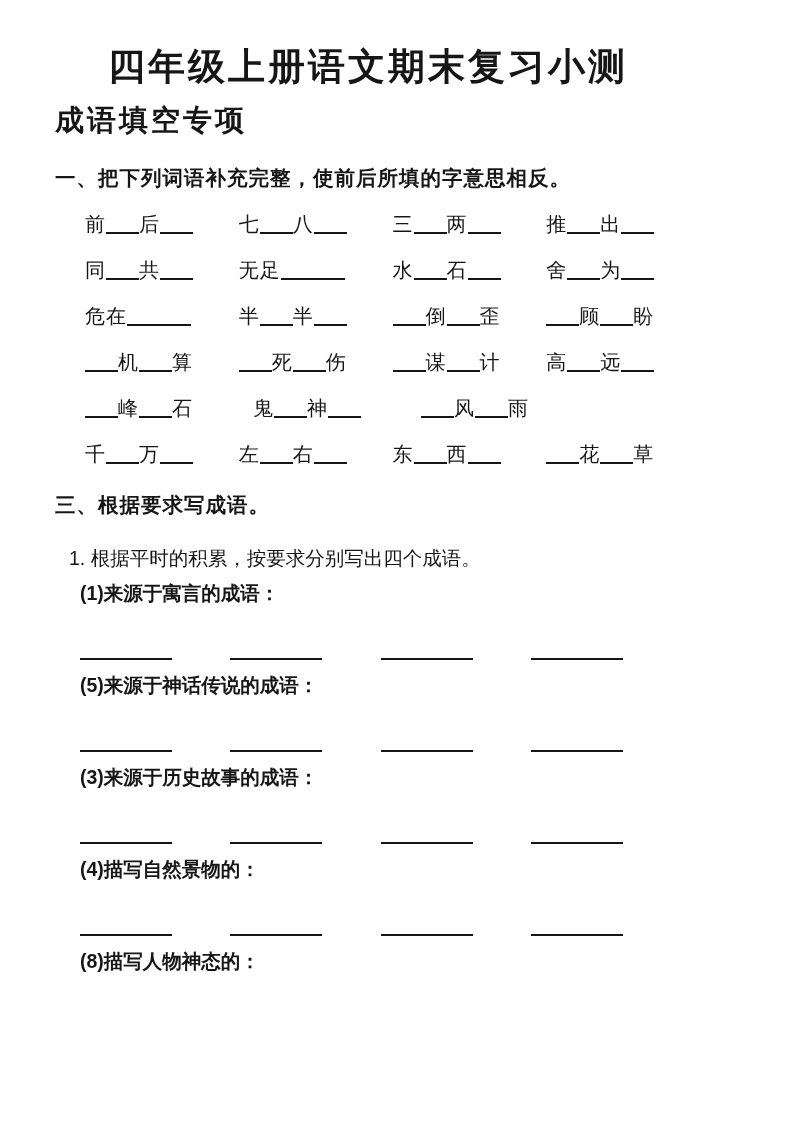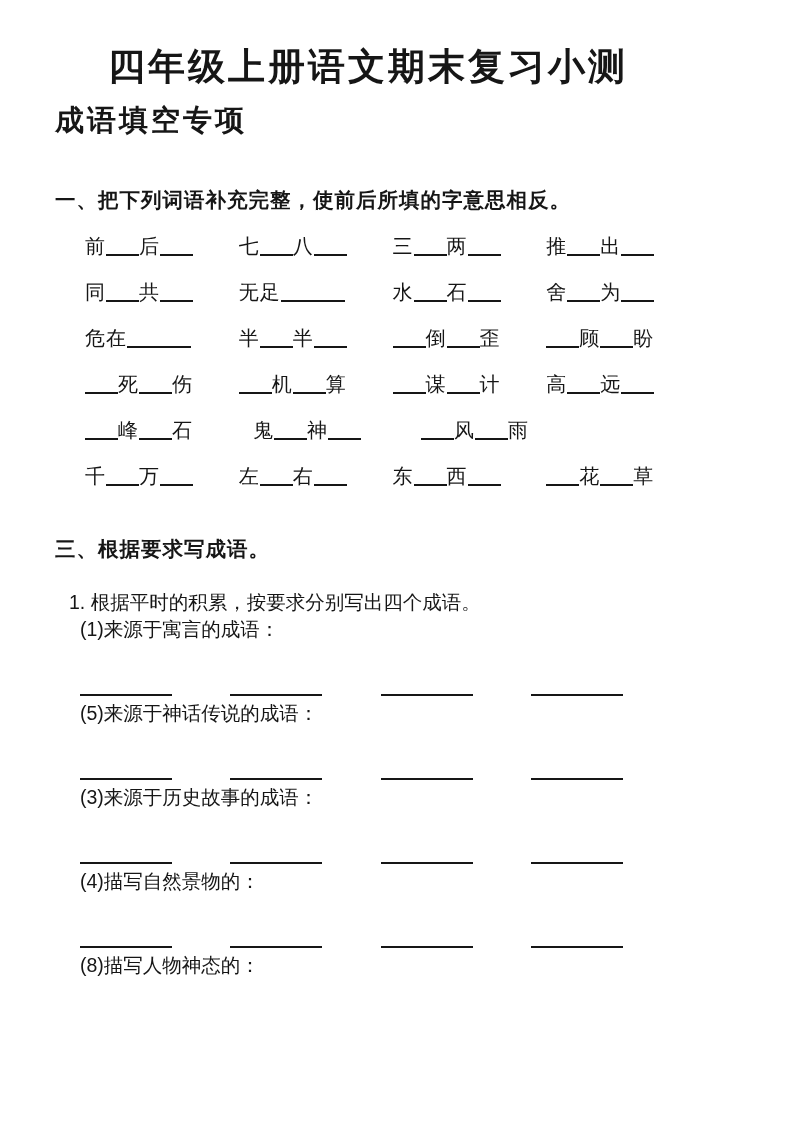--- a/index.html
+++ b/index.html
@@ -11,7 +11,7 @@
   .page{width:736px;height:1122px;padding:46px 55px 20px 55px;box-sizing:border-box;background:#fff;}
   .title{text-align:center;font-size:37px;font-weight:bold;letter-spacing:3px;line-height:1.15;}
   .subtitle{font-size:29px;font-weight:bold;letter-spacing:3px;margin-top:12px;}
-  .sec-heading{font-size:20.5px;font-weight:bold;margin-top:45px;letter-spacing:1px;}
+  .sec-heading{font-size:20.5px;font-weight:bold;margin-top:23px;letter-spacing:1px;}
   .idiom-grid{margin-top:7px;padding-left:30px;}
   .idiom-row{display:flex;margin-top:19px;gap:19px;}
   .idiom-cell{width:25%;font-size:20px;white-space:nowrap;letter-spacing:1px;}

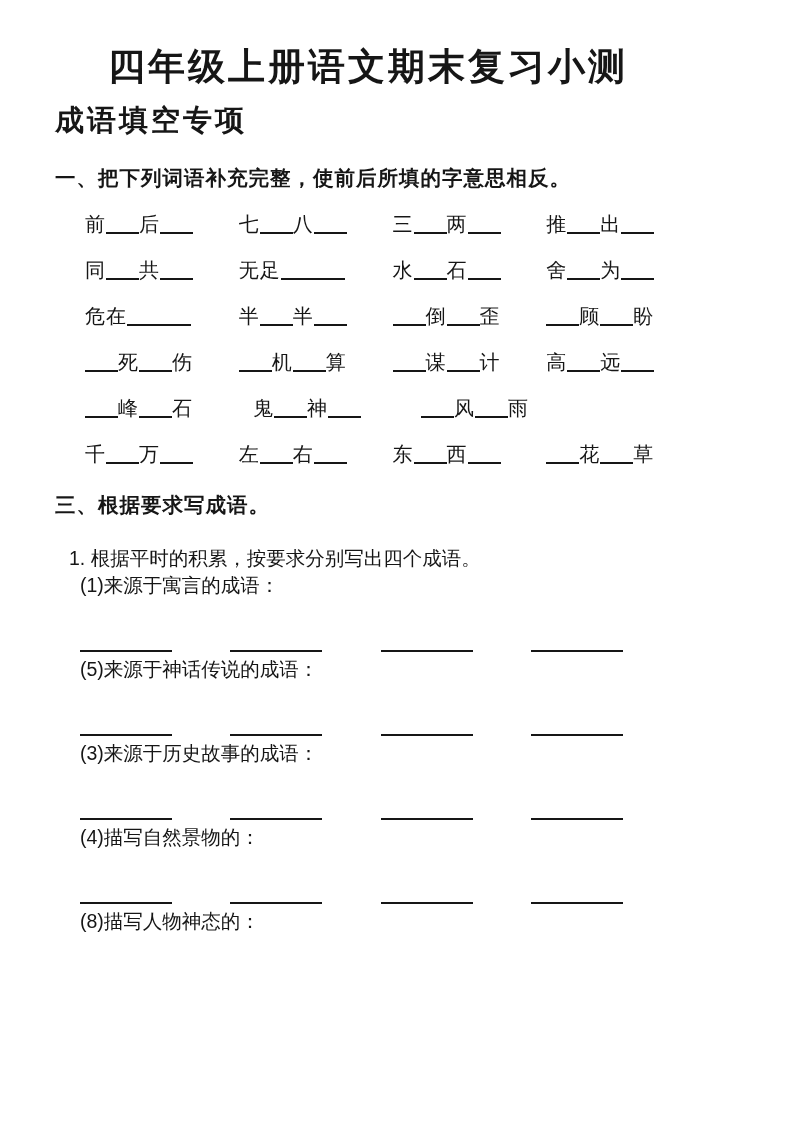--- a/index.html
+++ b/index.html
@@ -59,8 +59,8 @@
   <div>
     <div class="idiom-grid" id="grid-synonym">
         <div class="idiom-row">
+          <div class="idiom-cell"><span class="blank s"></span><span>机</span><span class="blank s"></span><span>算</span></div>
           <div class="idiom-cell"><span class="blank s"></span><span>死</span><span class="blank s"></span><span>伤</span></div>
-          <div class="idiom-cell"><span class="blank s"></span><span>机</span><span class="blank s"></span><span>算</span></div>
           <div class="idiom-cell"><span class="blank s"></span><span>谋</span><span class="blank s"></span><span>计</span></div>
           <div class="idiom-cell"><span>高</span><span class="blank s"></span><span>远</span><span class="blank s"></span></div>
         </div>

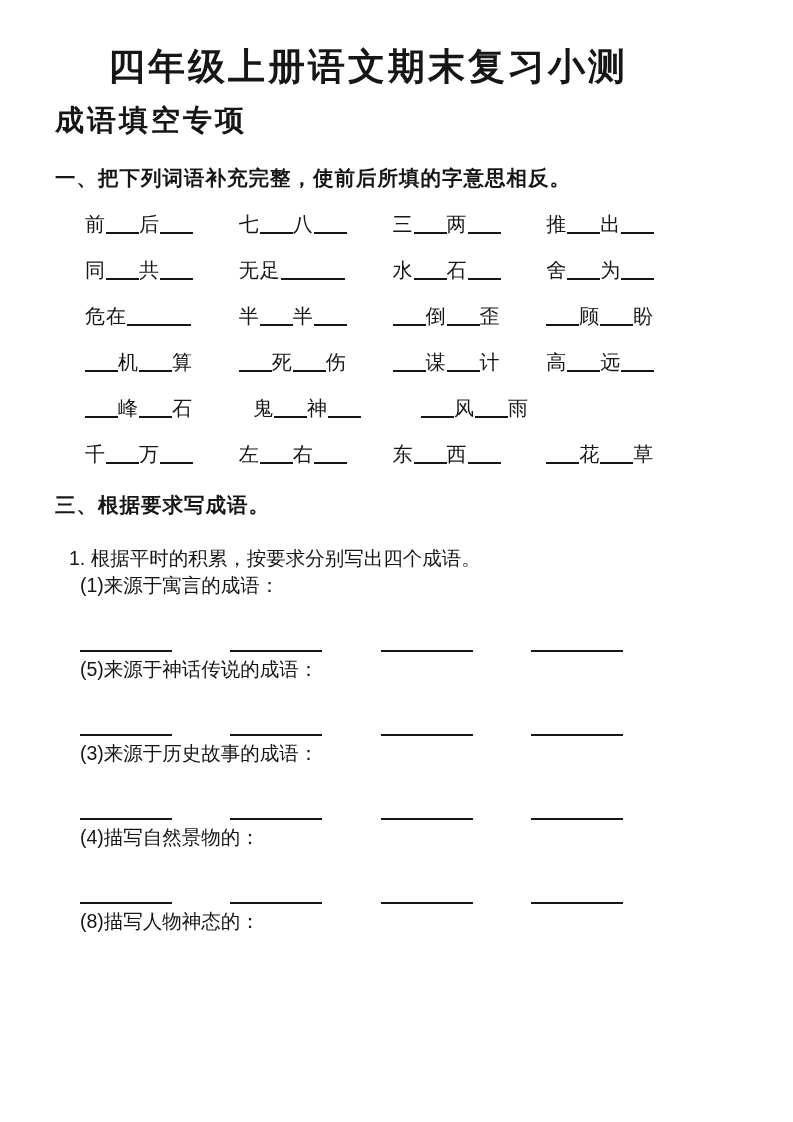--- a/index.html
+++ b/index.html
@@ -19,7 +19,7 @@
   .blank.s{width:33px;}
   .blank.l{width:64px;}
   .item-line{font-size:19.5px;margin-top:26px;padding-left:14px;}
-  .prompt{font-size:19.5px;margin-top:0;padding-left:25px;}
+  .prompt{font-size:19.5px;margin-top:8px;padding-left:25px;font-weight:bold;}
   .answer-row{display:flex;margin-top:36px;padding-left:25px;}
   .answer-cell{width:25%;}
   .answer-line{display:inline-block;width:92px;border-bottom:2px solid #161616;height:15px;}

